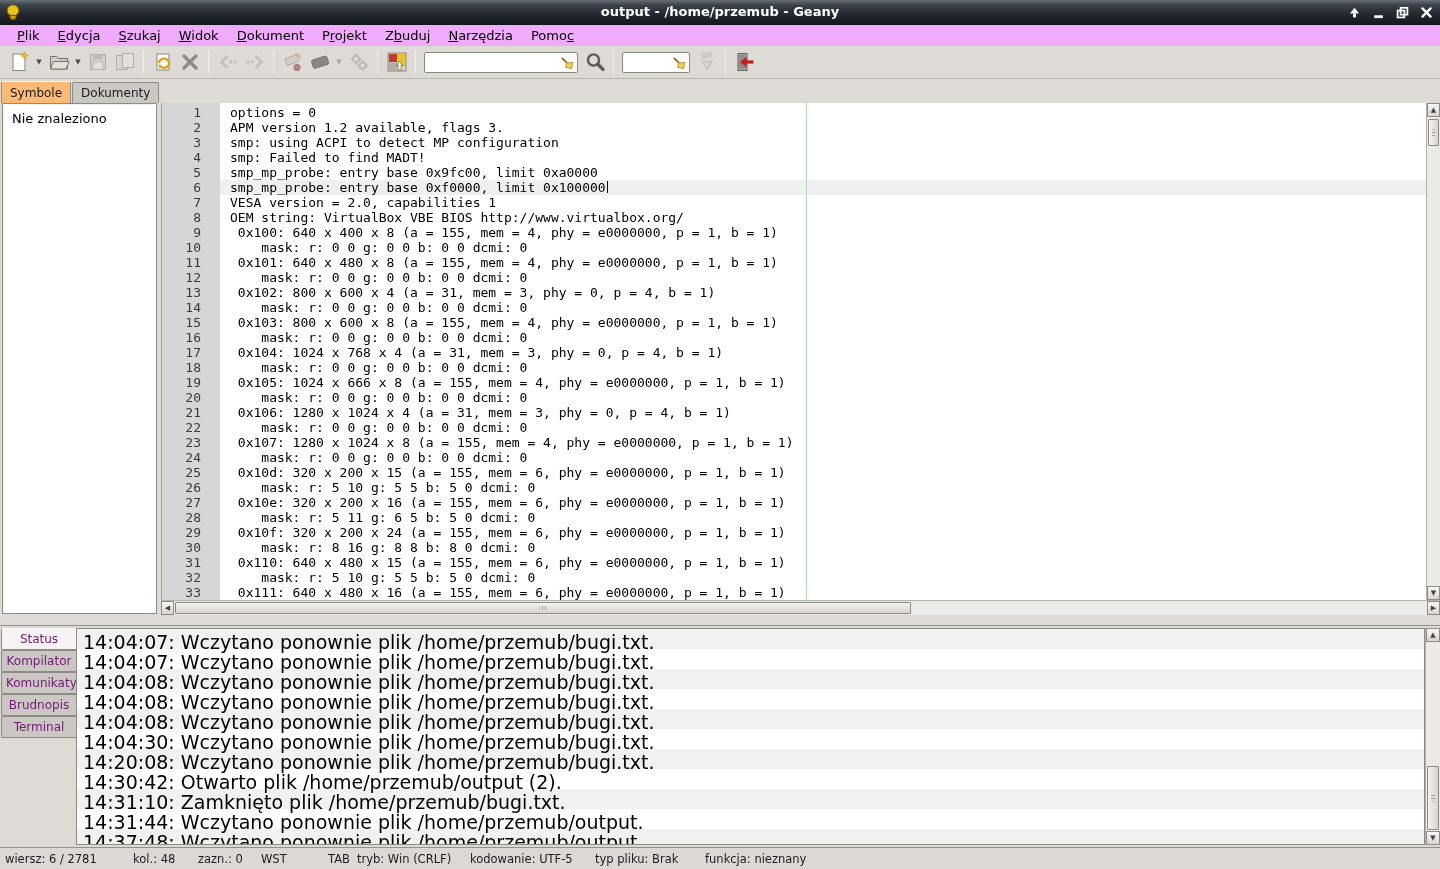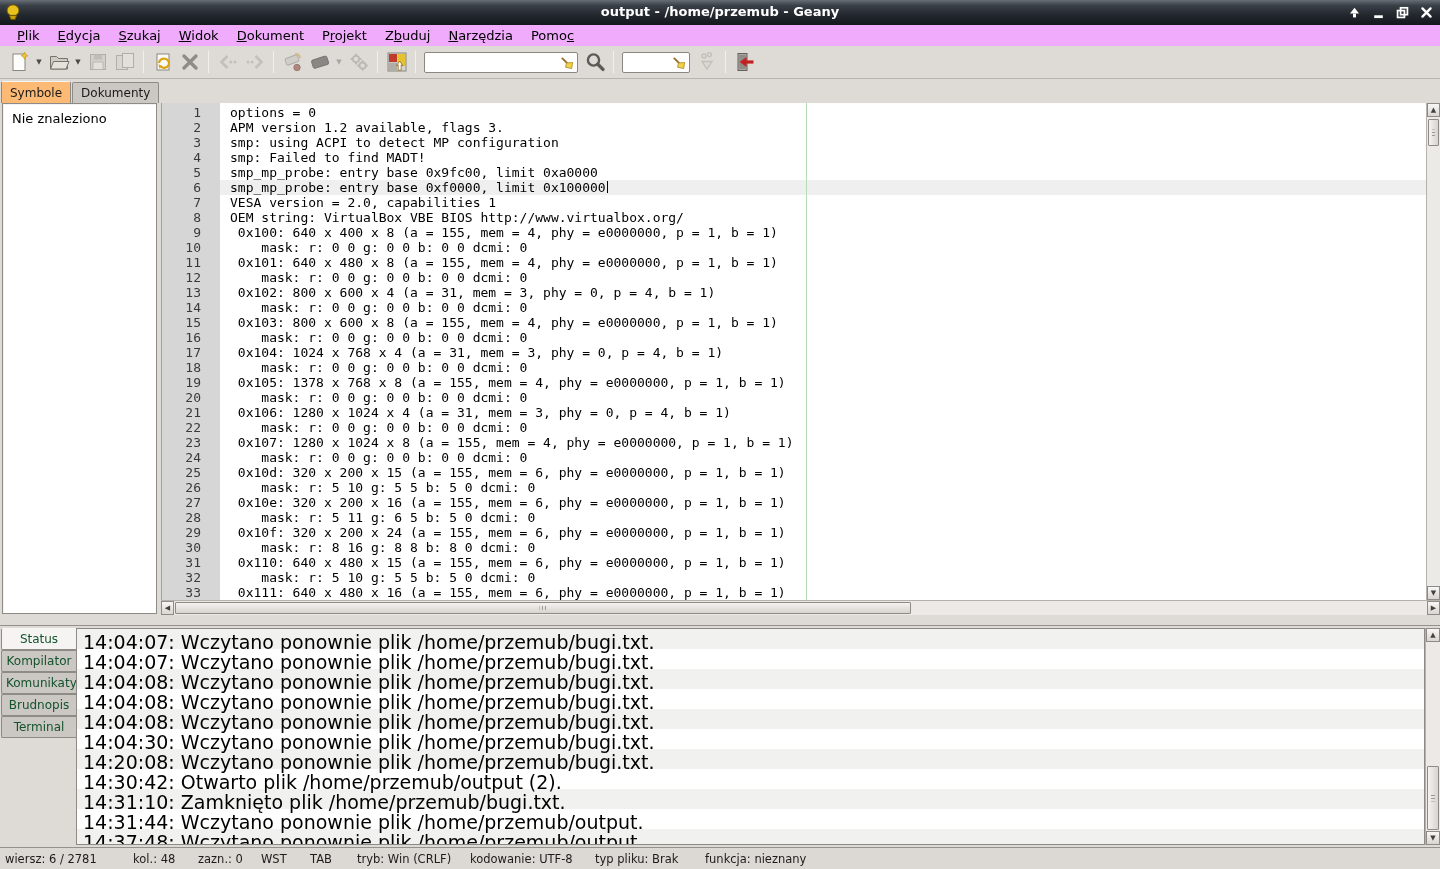--- a/index.html
+++ b/index.html
@@ -329,7 +329,7 @@
           <div class="ed-line"><span class="ln">16</span><span class="code">    mask: r: 0 0 g: 0 0 b: 0 0 dcmi: 0</span></div>
           <div class="ed-line"><span class="ln">17</span><span class="code"> 0x104: 1024 x 768 x 4 (a = 31, mem = 3, phy = 0, p = 4, b = 1)</span></div>
           <div class="ed-line"><span class="ln">18</span><span class="code">    mask: r: 0 0 g: 0 0 b: 0 0 dcmi: 0</span></div>
-          <div class="ed-line"><span class="ln">19</span><span class="code"> 0x105: 1378 x 768 x 8 (a = 155, mem = 4, phy = e0000000, p = 1, b = 1)</span></div>
+          <div class="ed-line"><span class="ln">19</span><span class="code"> 0x105: 1024 x 666 x 8 (a = 155, mem = 4, phy = e0000000, p = 1, b = 1)</span></div>
           <div class="ed-line"><span class="ln">20</span><span class="code">    mask: r: 0 0 g: 0 0 b: 0 0 dcmi: 0</span></div>
           <div class="ed-line"><span class="ln">21</span><span class="code"> 0x106: 1280 x 1024 x 4 (a = 31, mem = 3, phy = 0, p = 4, b = 1)</span></div>
           <div class="ed-line"><span class="ln">22</span><span class="code">    mask: r: 0 0 g: 0 0 b: 0 0 dcmi: 0</span></div>

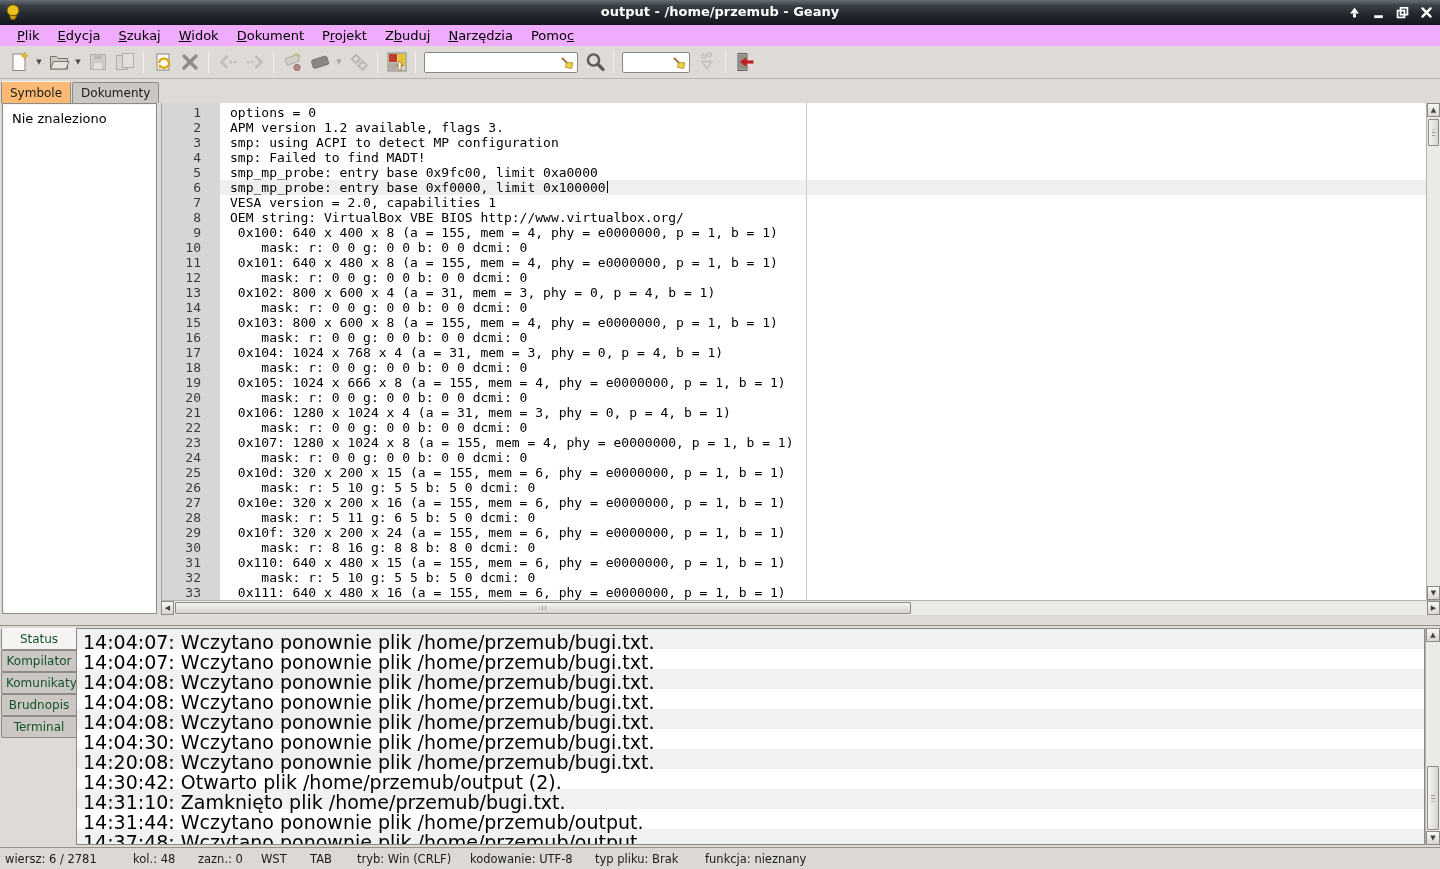--- a/index.html
+++ b/index.html
@@ -85,7 +85,7 @@
   .bottom-panel { position:absolute; left:0; top:625px; width:1440px; height:222px;
     background:#dedad5; border-top:1px solid #94908b; }
   .msg-tabs { position:absolute; left:1px; top:2px; width:75px; }
-  .mtab { font-size:12px; text-align:center; padding:3px 4px; background:#cbc7c2; color:#14532d;
+  .mtab { font-size:12px; text-align:center; padding:3px 4px; background:#cbc7c2; color:#701a75;
     border:1px solid #8e8b86; border-radius:2px 0 0 2px; margin-bottom:0; border-right:none; }
   .mtab.active { background:#f5f4f2; border-top-color:#f8f7f5; font-weight:normal; position:relative; z-index:2; }
   .msg-list { position:absolute; left:76px; top:2px; right:15px; bottom:2px; background:#fff;

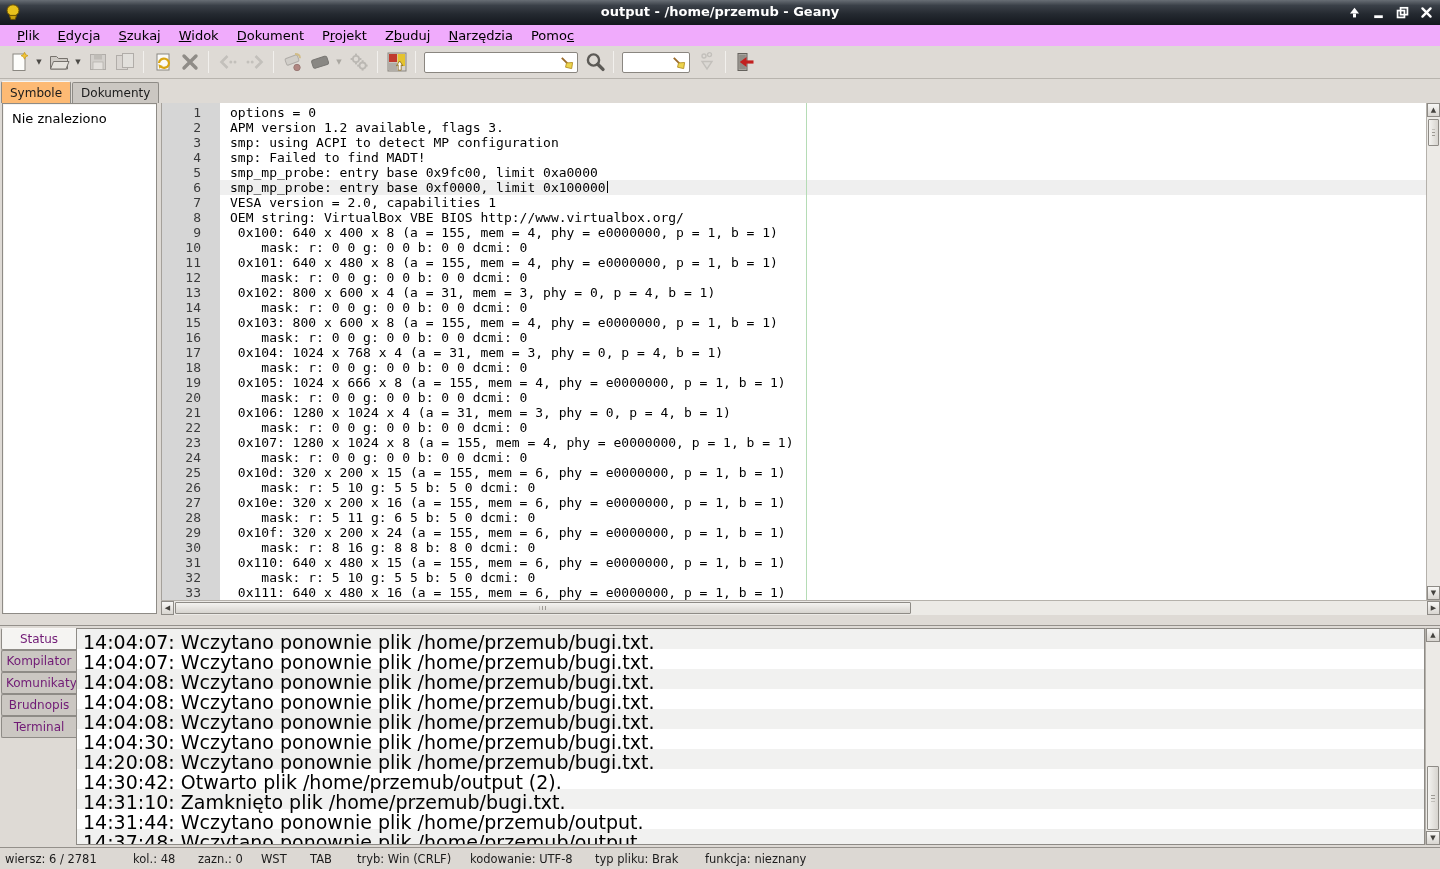--- a/index.html
+++ b/index.html
@@ -399,7 +399,7 @@
       <span style="left: 133px;">kol.: 48</span>
       <span style="left: 198px;">zazn.: 0</span>
       <span style="left: 261px;">WST</span>
-      <span style="left: 310px; text-align: center;">TAB</span>
+      <span style="left: 328px; text-align: center;">TAB</span>
       <span style="left: 357px;">tryb: Win (CRLF)</span>
       <span style="left: 470px;">kodowanie: UTF-8</span>
       <span style="left: 595px;">typ pliku: Brak</span>

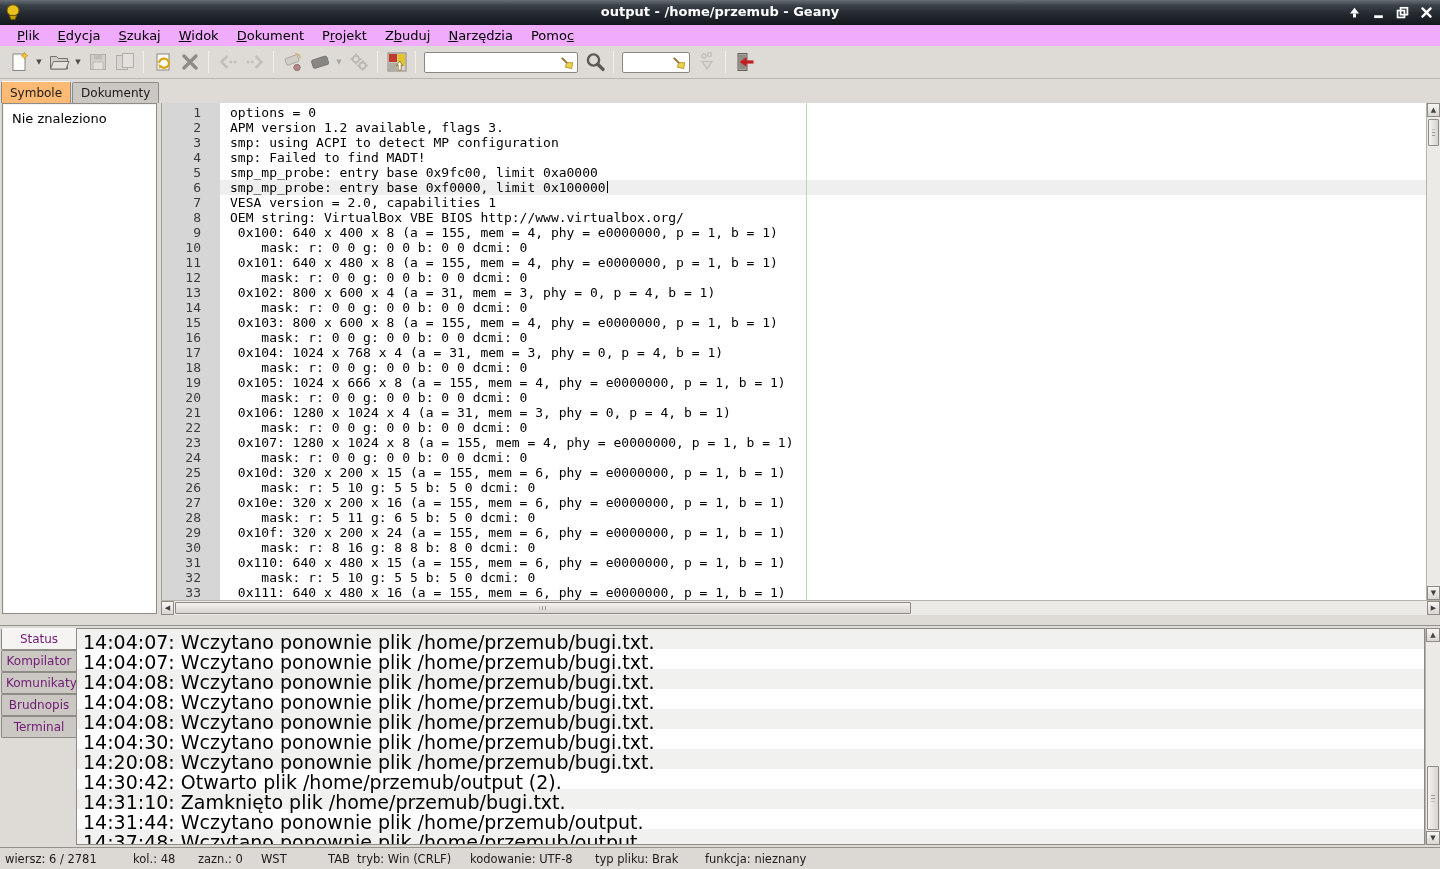--- a/index.html
+++ b/index.html
@@ -401,7 +401,7 @@
       <span style="left: 261px;">WST</span>
       <span style="left: 328px; text-align: center;">TAB</span>
       <span style="left: 357px;">tryb: Win (CRLF)</span>
-      <span style="left: 470px;">kodowanie: UTF-8</span>
+      <span style="left: 470px;">kodowanie: UTF-5</span>
       <span style="left: 595px;">typ pliku: Brak</span>
       <span style="left: 705px;">funkcja: nieznany</span>
     </div>

